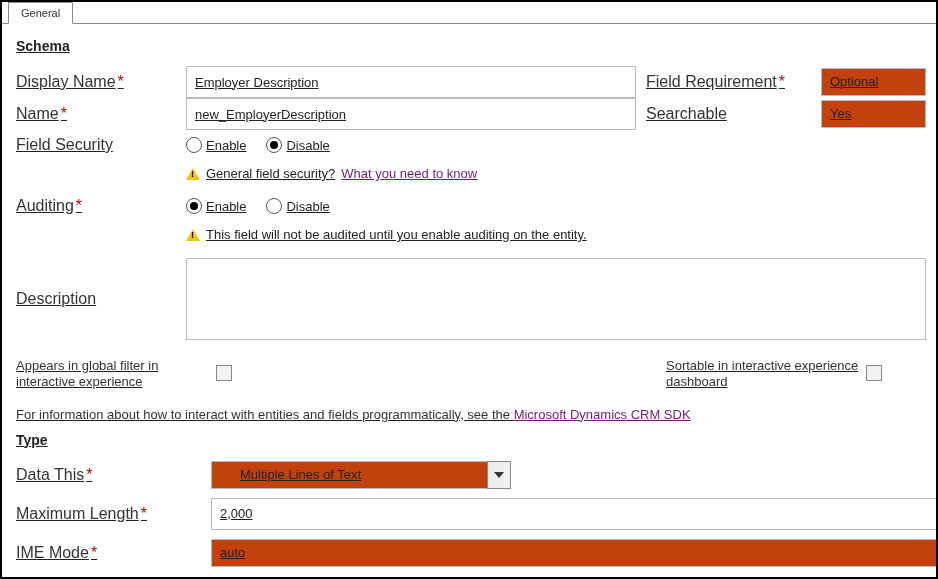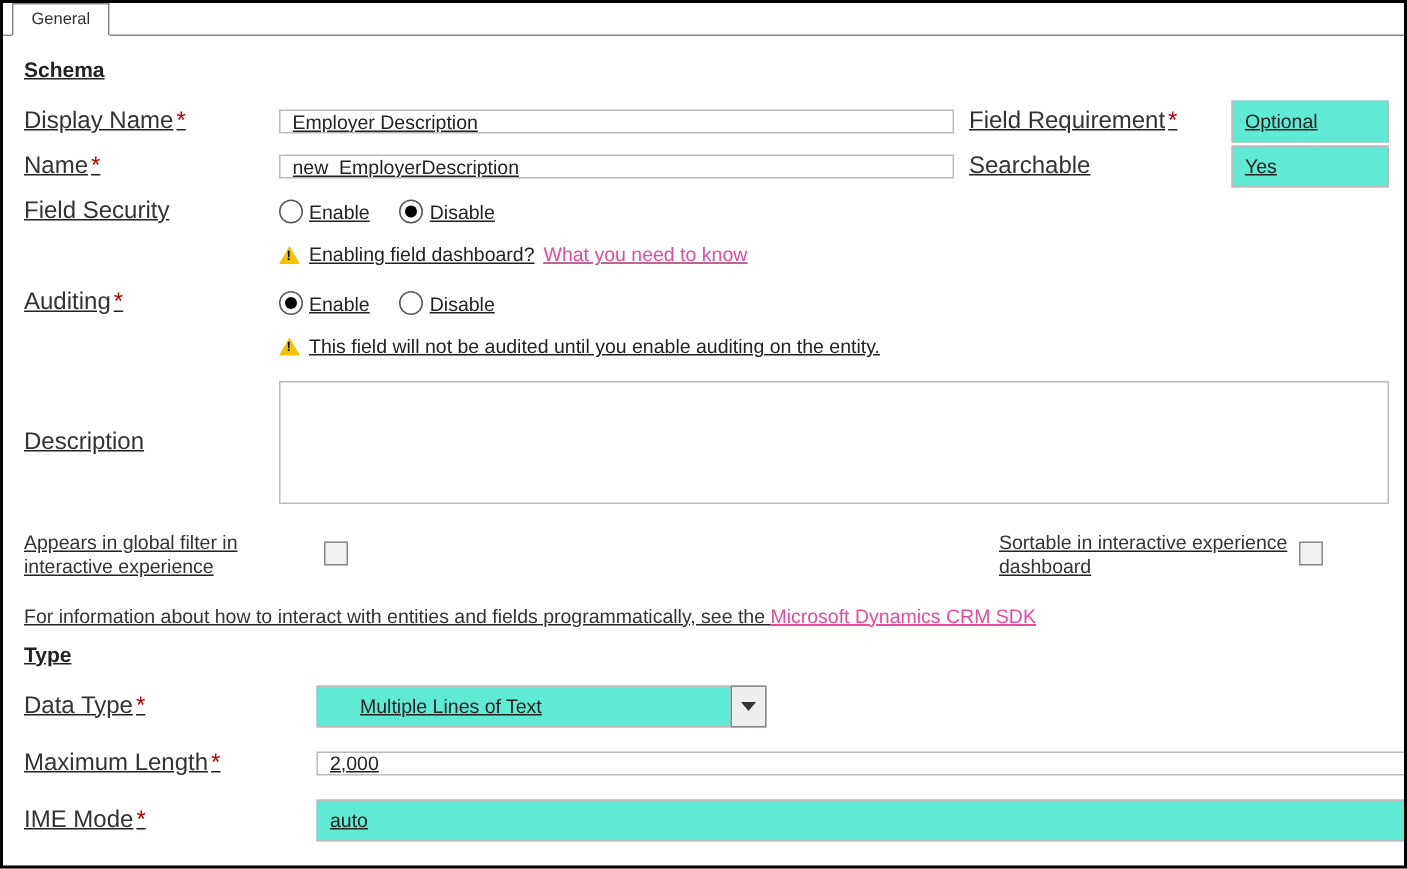--- a/index.html
+++ b/index.html
@@ -51,7 +51,7 @@
     .req { color: #b00; margin-left: 2px; }
     input[type="text"] {
       width: 100%;
-      height: 16px;
+      height: 32px;
       border: 1px solid #bbb;
       padding: 0 8px;
       font-size: 13px;

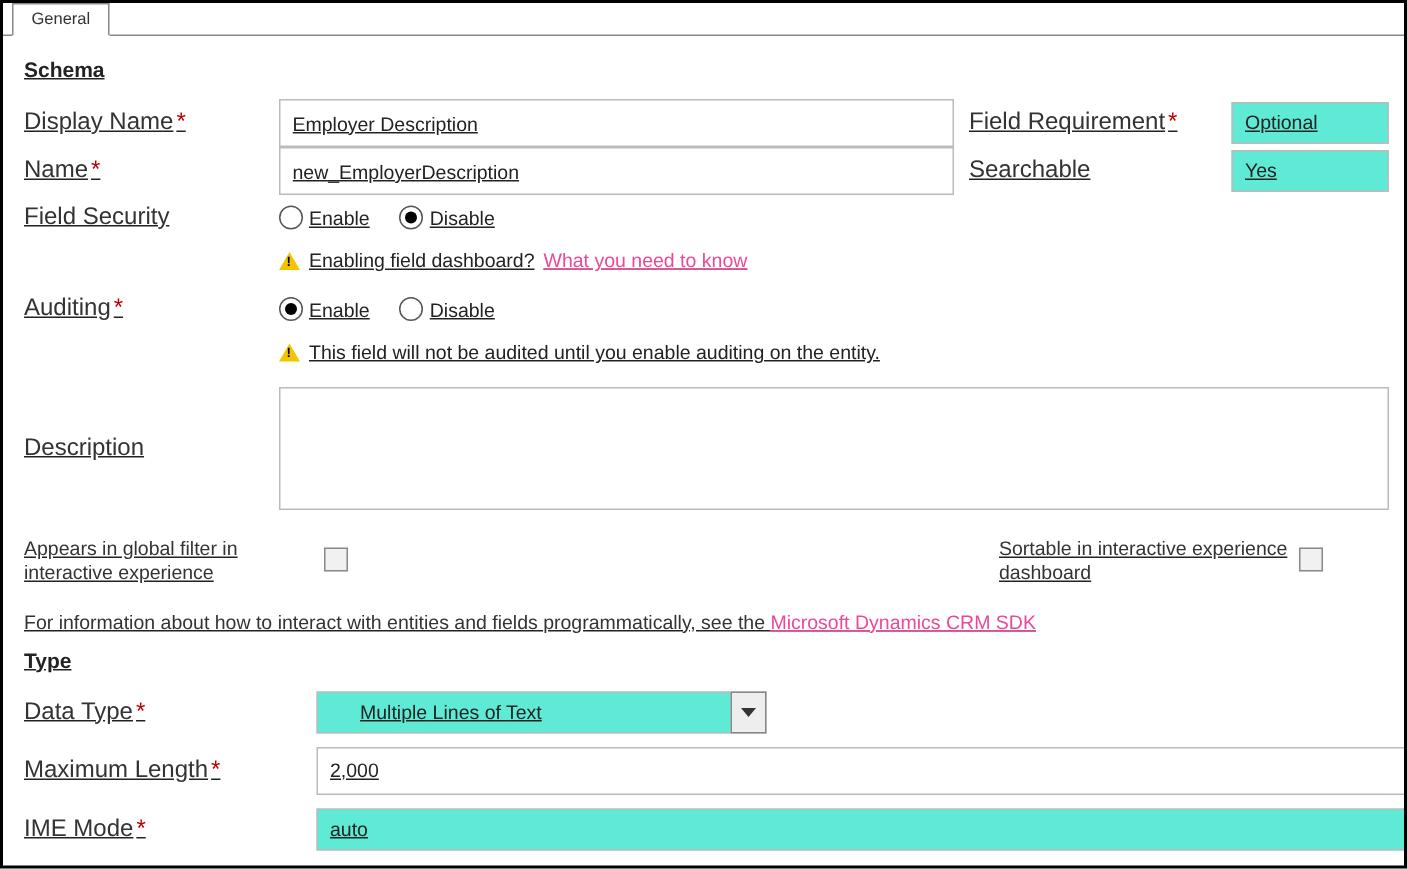--- a/index.html
+++ b/index.html
@@ -65,7 +65,7 @@
       padding: 0 8px;
       font-size: 13px;
       line-height: 26px;
-      background: #5eead4;
+      background: #c2410c;
       color: #222;
       overflow: hidden;
       white-space: nowrap;

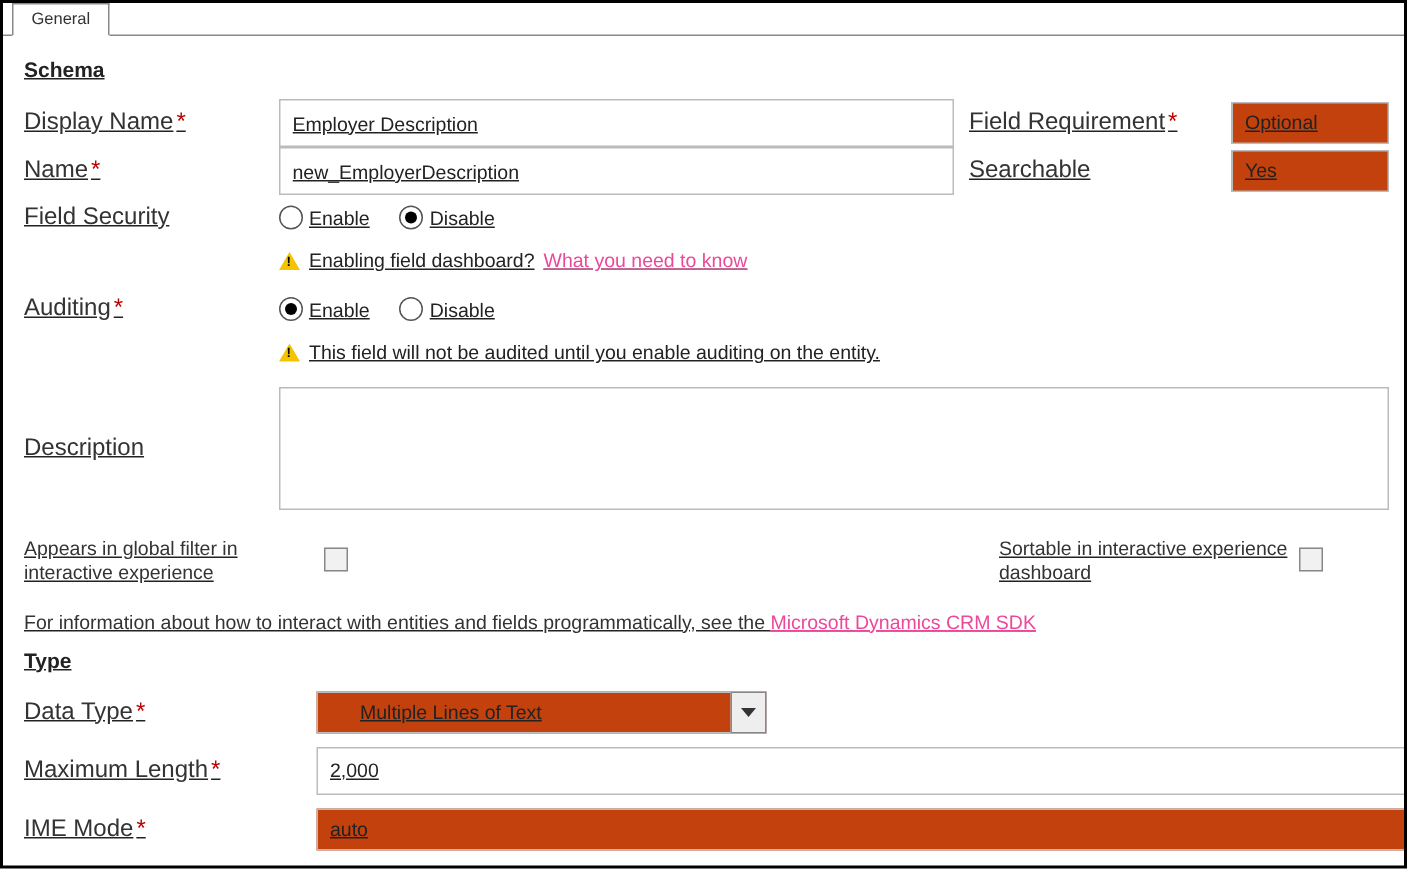--- a/index.html
+++ b/index.html
@@ -173,7 +173,7 @@
     <div style="grid-column:1;"></div>
     <div class="warn-row">
       <span class="warn-icon"></span>
-      <span>Enabling field dashboard?</span>
+      <span>General field security?</span>
       <span class="link">What you need to know</span>
     </div>
 

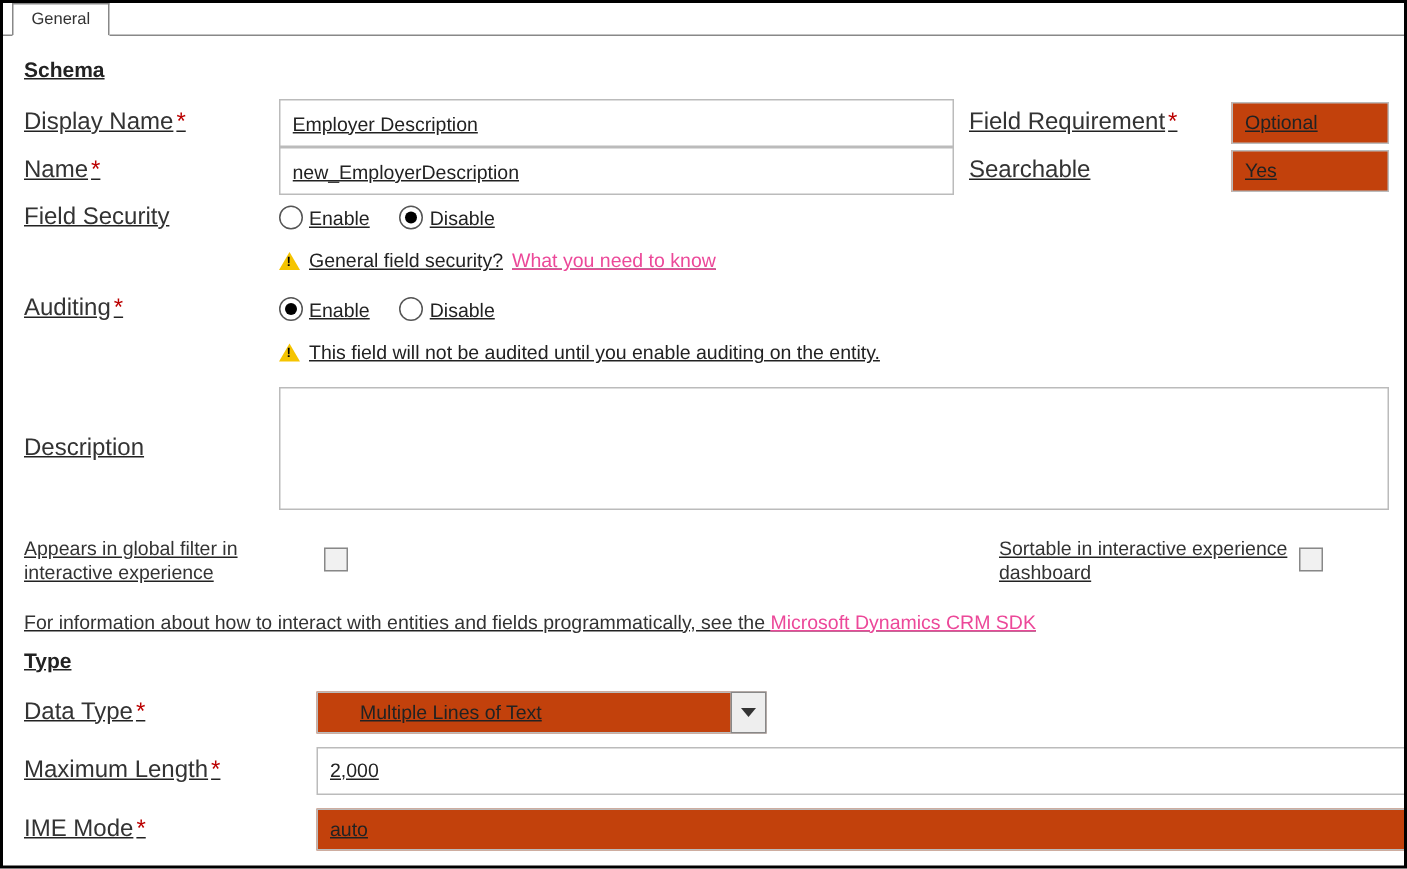--- a/index.html
+++ b/index.html
@@ -88,7 +88,7 @@
     .warn-icon::after {
       content: "!"; position: absolute; top: 1px; left: -2px; font-size: 9px; font-weight: bold; color: #000;
     }
-    .link { color: #ec4899; text-decoration: underline; cursor: pointer; }
+    .link { color: #701a75; text-decoration: underline; cursor: pointer; }
     textarea {
       width: 744px; height: 82px; border: 1px solid #bbb; resize: none;
       font-family: inherit; font-size: 13px; padding: 4px 6px;

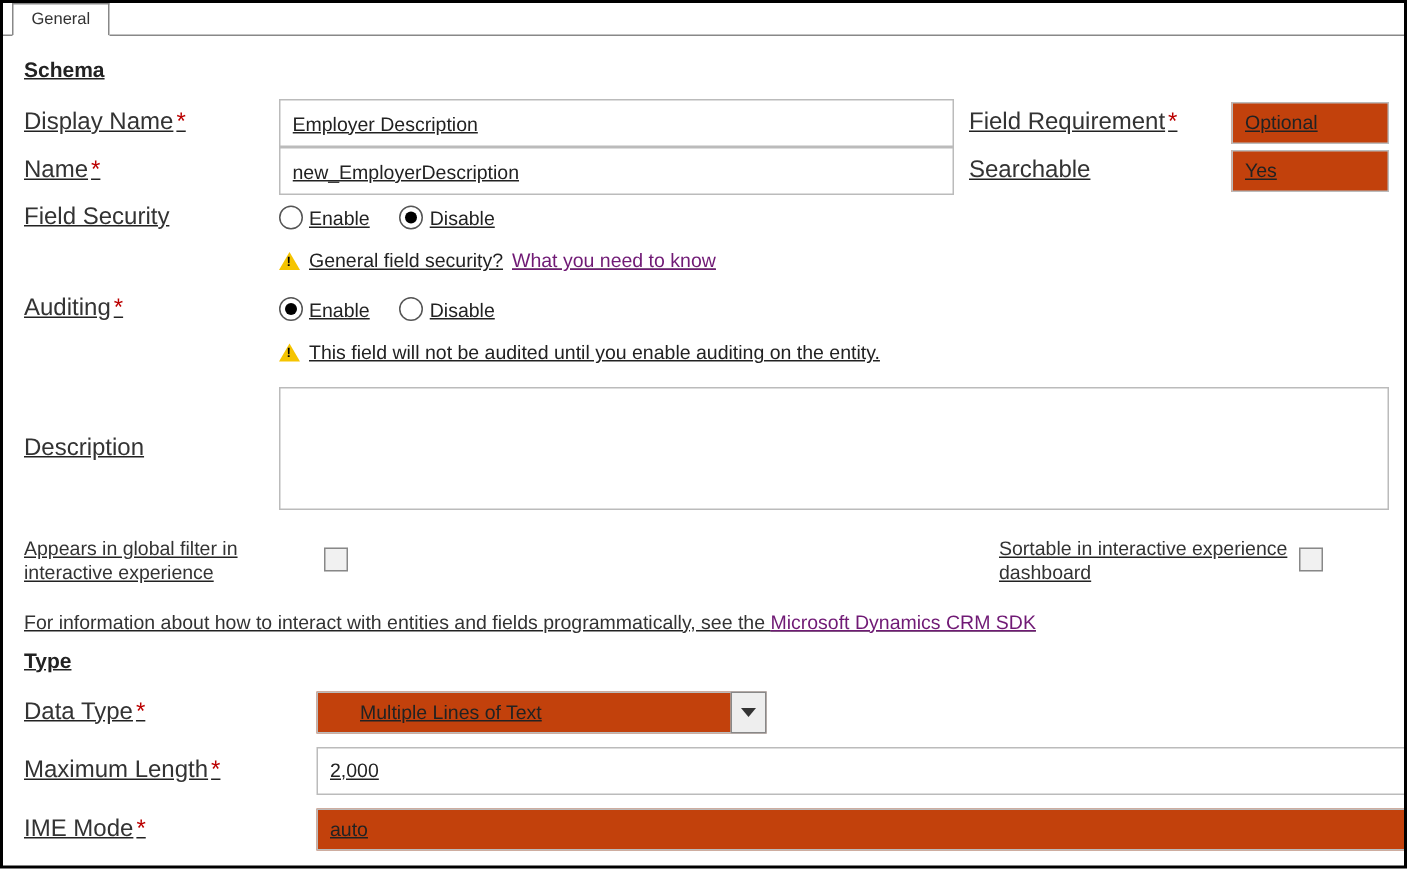--- a/index.html
+++ b/index.html
@@ -219,7 +219,7 @@
     <div class="section-title">Type</div>
     <div class="grid-type">
       <div class="lbl">
-        <span>Data Type</span><span class="req">*</span>
+        <span>Data This</span><span class="req">*</span>
       </div>
       <div class="dd-wrap">
         <div class="sel-box">Multiple Lines of Text</div>

